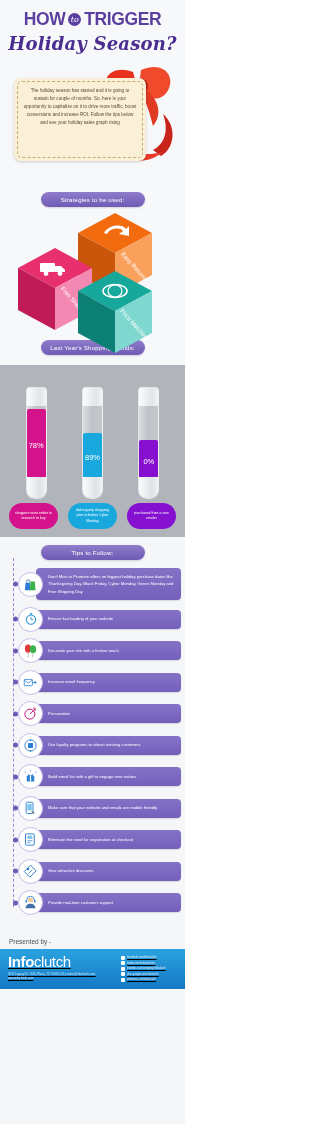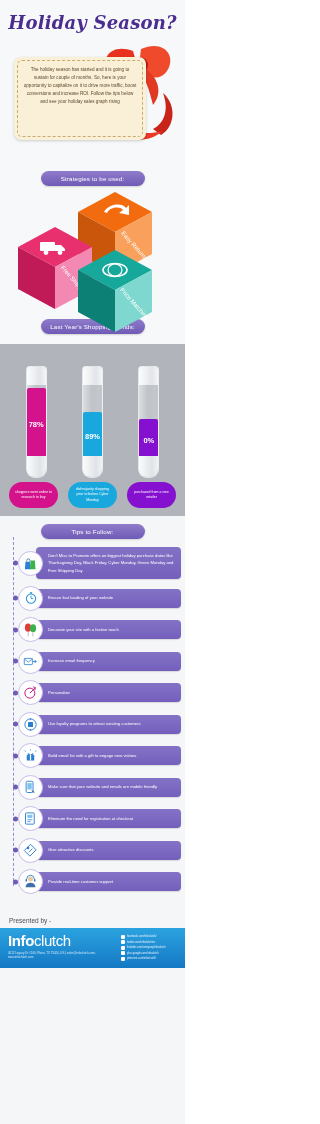--- a/index.html
+++ b/index.html
@@ -291,6 +291,11 @@
 <div class="page">
 
   <div class="header">
+    <div class="title-row">
+      <span class="title-main">HOW</span>
+      <span class="title-to">to</span>
+      <span class="title-main">TRIGGER</span>
+    </div>
     <div class="title-script">Holiday Season?</div>
   </div>
 

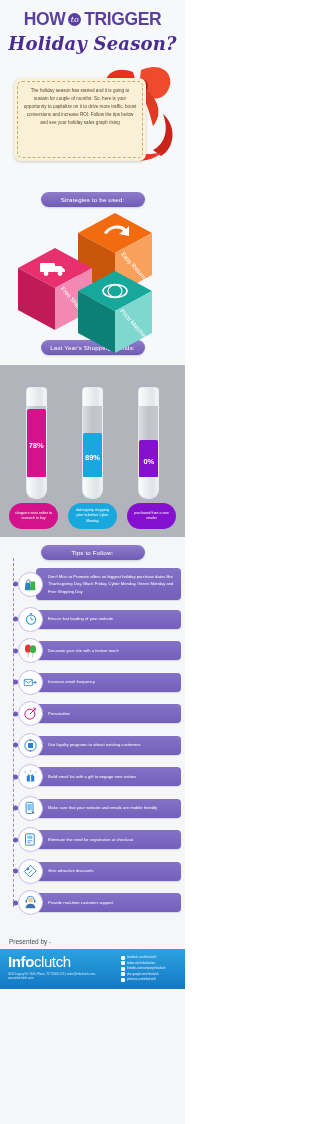--- a/index.html
+++ b/index.html
@@ -179,7 +179,7 @@
     text-align: center;
     color: #ffffff;
     font-size: 7.5px;
-    font-weight: bold;
+    font-weight: normal;
   }
   .trend-labels { display: flex; justify-content: space-around; padding: 4px 4px 0 4px; }
   .trend-label {

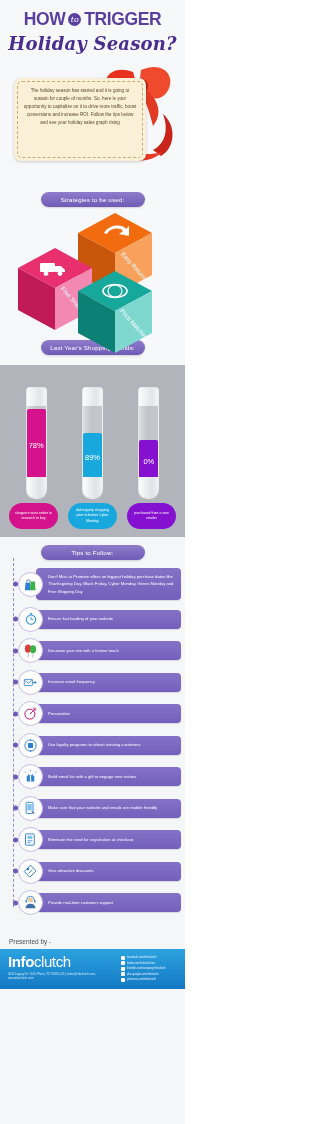--- a/index.html
+++ b/index.html
@@ -256,6 +256,7 @@
     display: flex;
     padding: 5px 6px 5px 8px;
     min-height: 36px;
+    text-decoration: underline;
   }
   .brand { flex: 1; }
   .brand-name {

